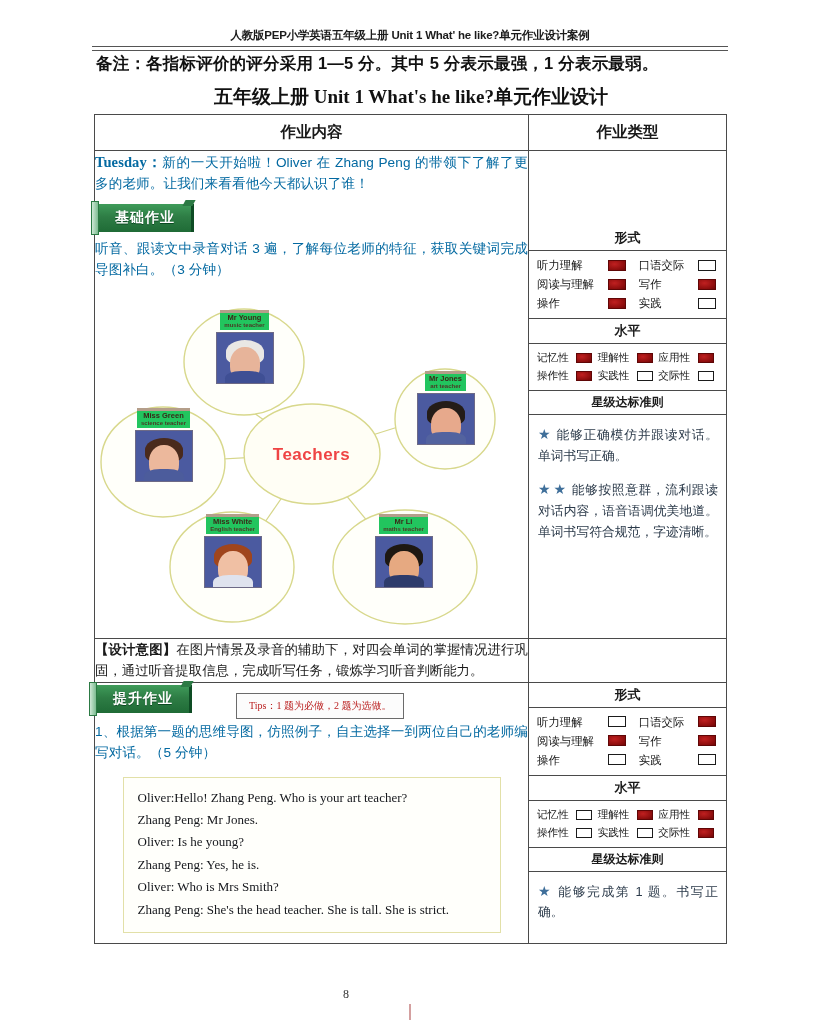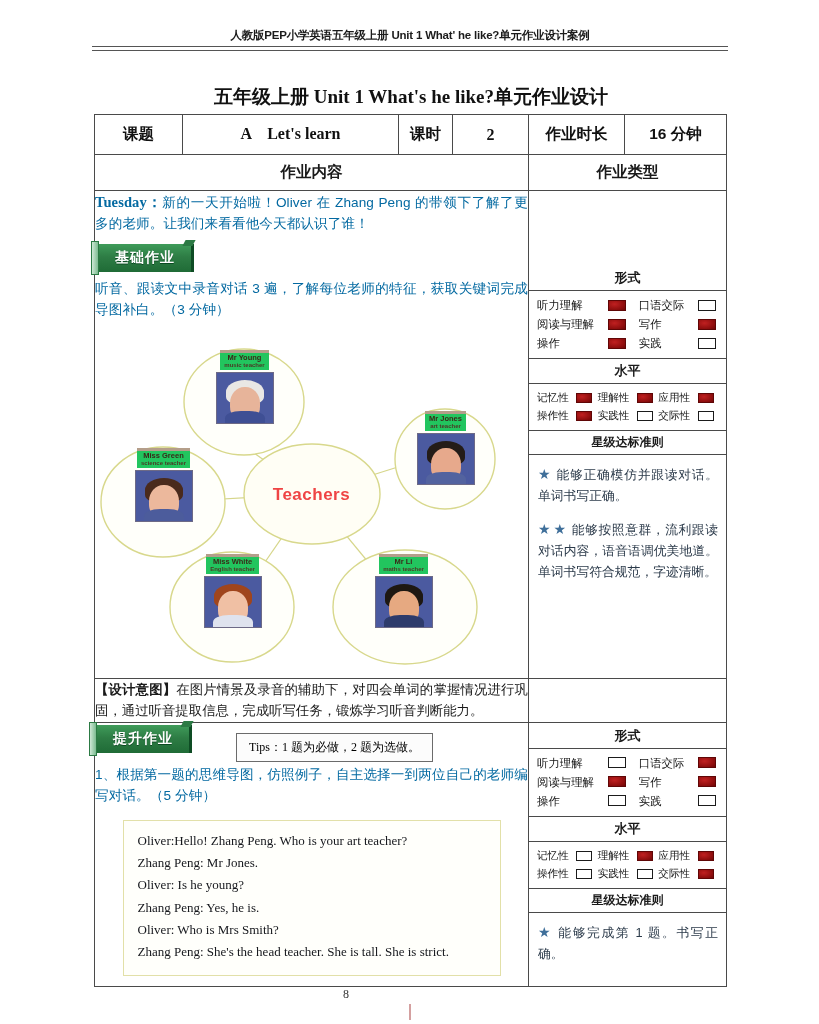--- a/index.html
+++ b/index.html
@@ -348,6 +348,7 @@
   <div class="runhead">人教版PEP小学英语五年级上册 Unit 1 What' he like?单元作业设计案例</div>
   <div class="runhead-rule"></div>
 
+  <div class="note">备注：各指标评价的评分采用 1—5 分。其中 5 分表示最强，1 分表示最弱。</div>
 
   <div class="doctitle">五年级上册 Unit 1 What's he like?单元作业设计</div>
 

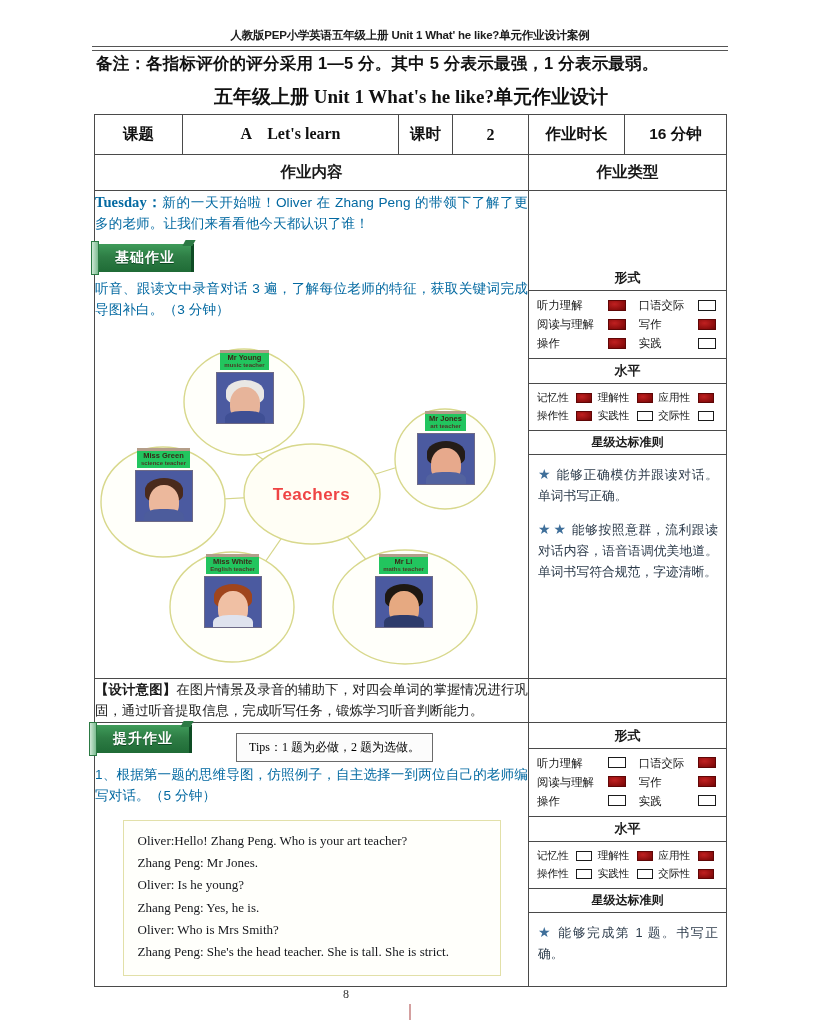--- a/index.html
+++ b/index.html
@@ -363,14 +363,6 @@
     </colgroup>
 
     <tbody>
-        <tr>
-      <td class="hdr-cell">课题</td>
-      <td class="hdr-cell serifbold">A　Let's learn</td>
-      <td class="hdr-cell">课时</td>
-      <td class="hdr-cell serifbold">2</td>
-      <td class="hdr-cell">作业时长</td>
-      <td class="hdr-cell">16 分钟</td>
-    </tr>
 
     <tr>
       <td class="sect-hdr" colspan="4">作业内容</td>

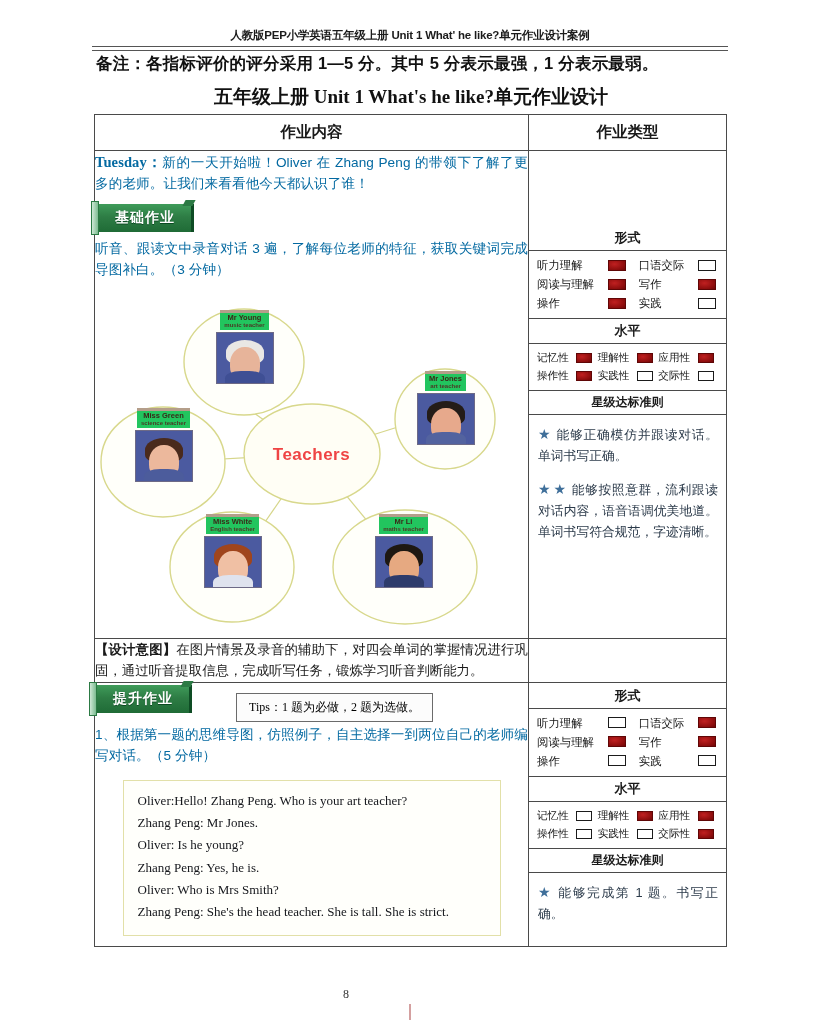--- a/index.html
+++ b/index.html
@@ -232,11 +232,11 @@
     border: 1px solid #6b6b6b;
     background: #fcfcfc;
     font-family: "Liberation Serif", serif;
-    font-size: 12px;
+    font-size: 10px;
     padding: 5px 12px;
     margin-left: 34px;
     margin-top: 8px;
-    color: #000000;
+    color: #b91c1c;
     white-space: nowrap;
   }
 

